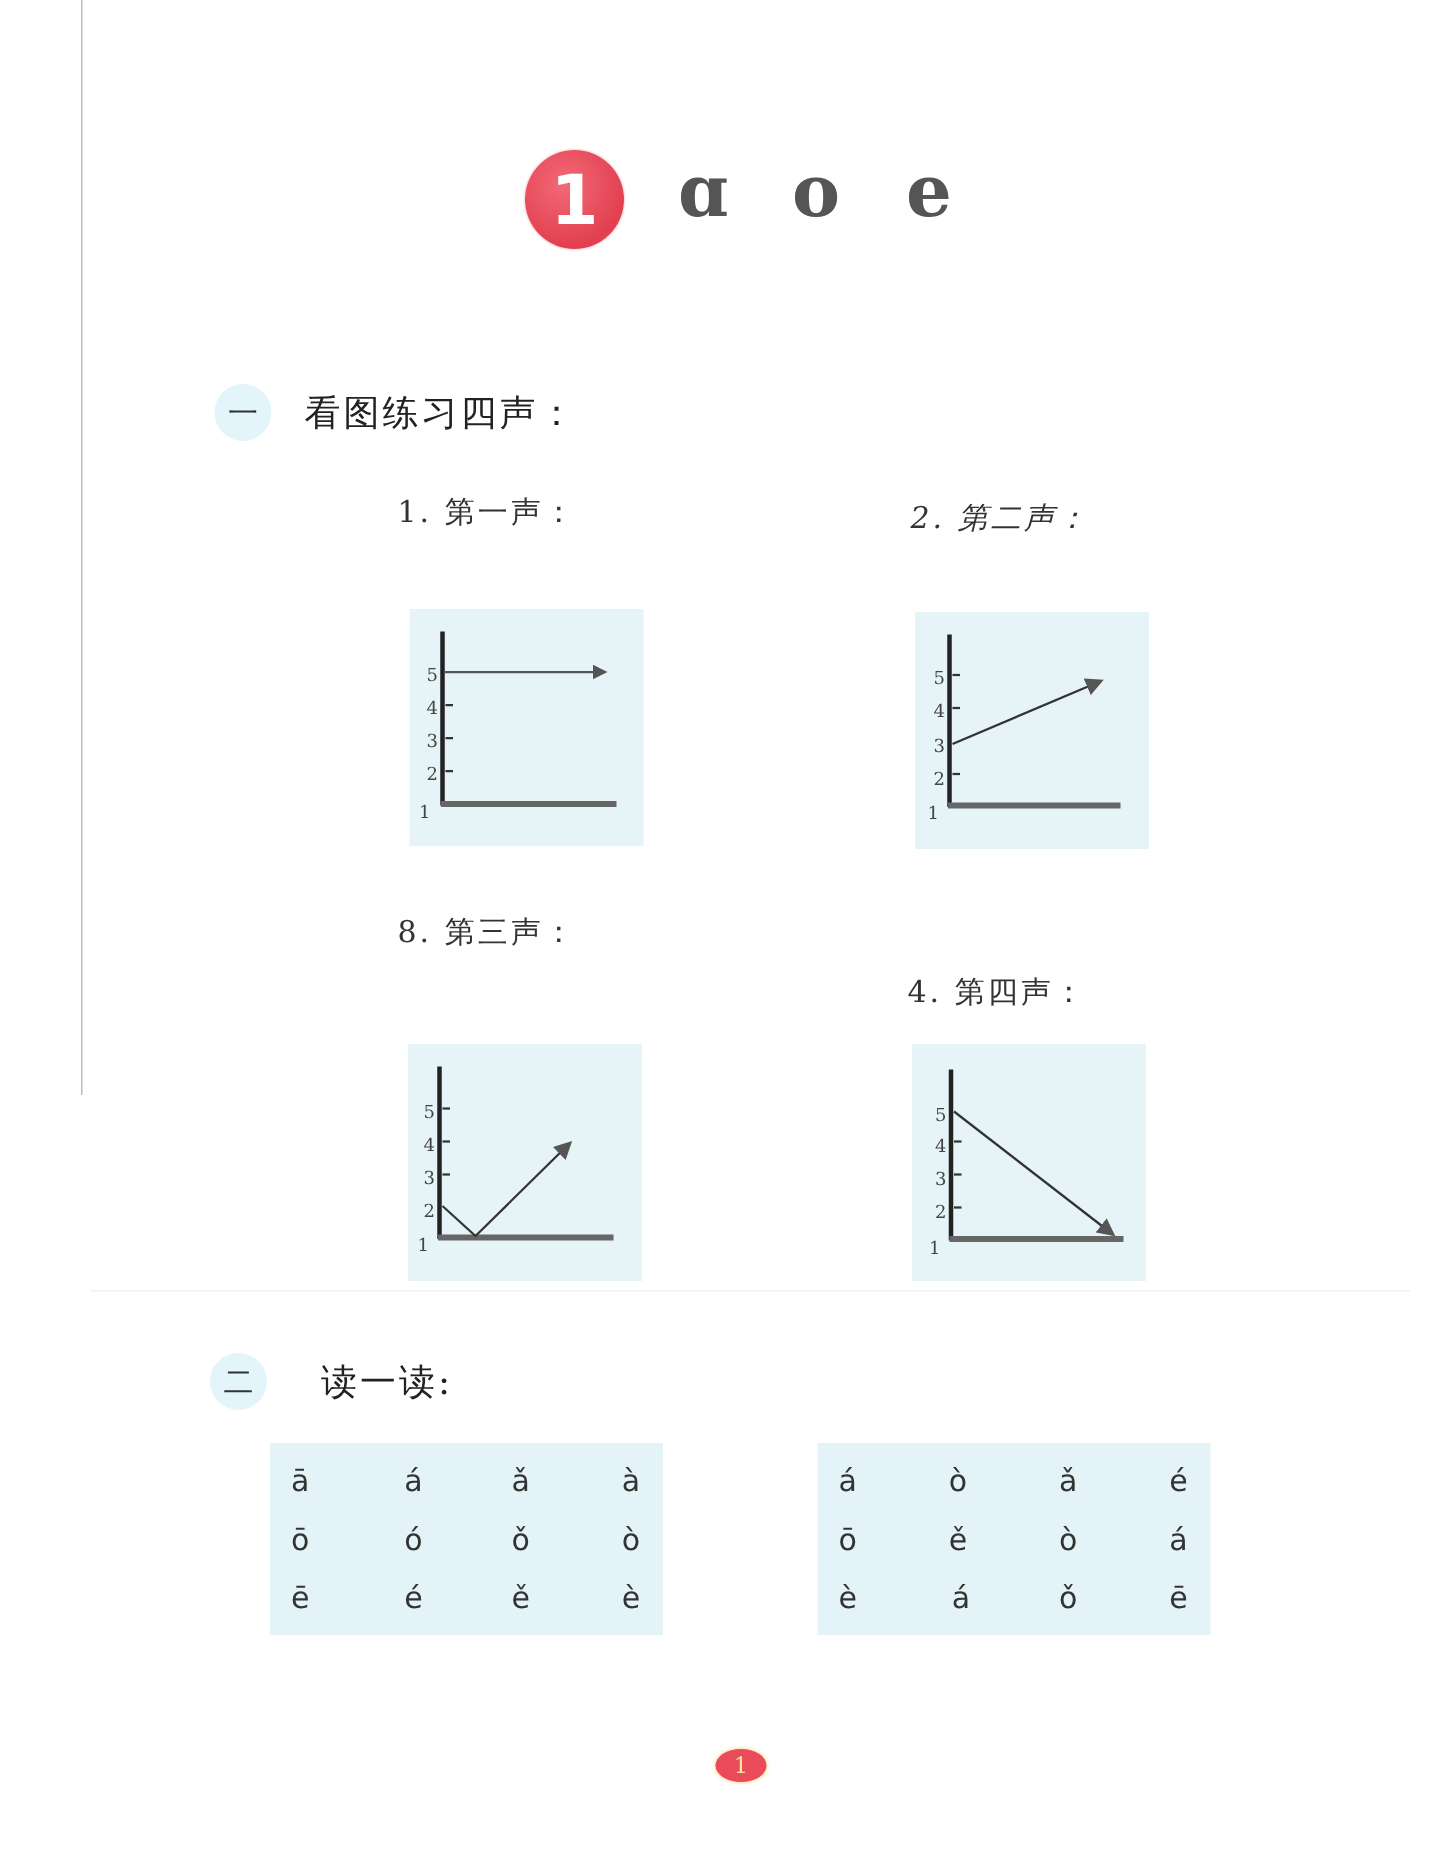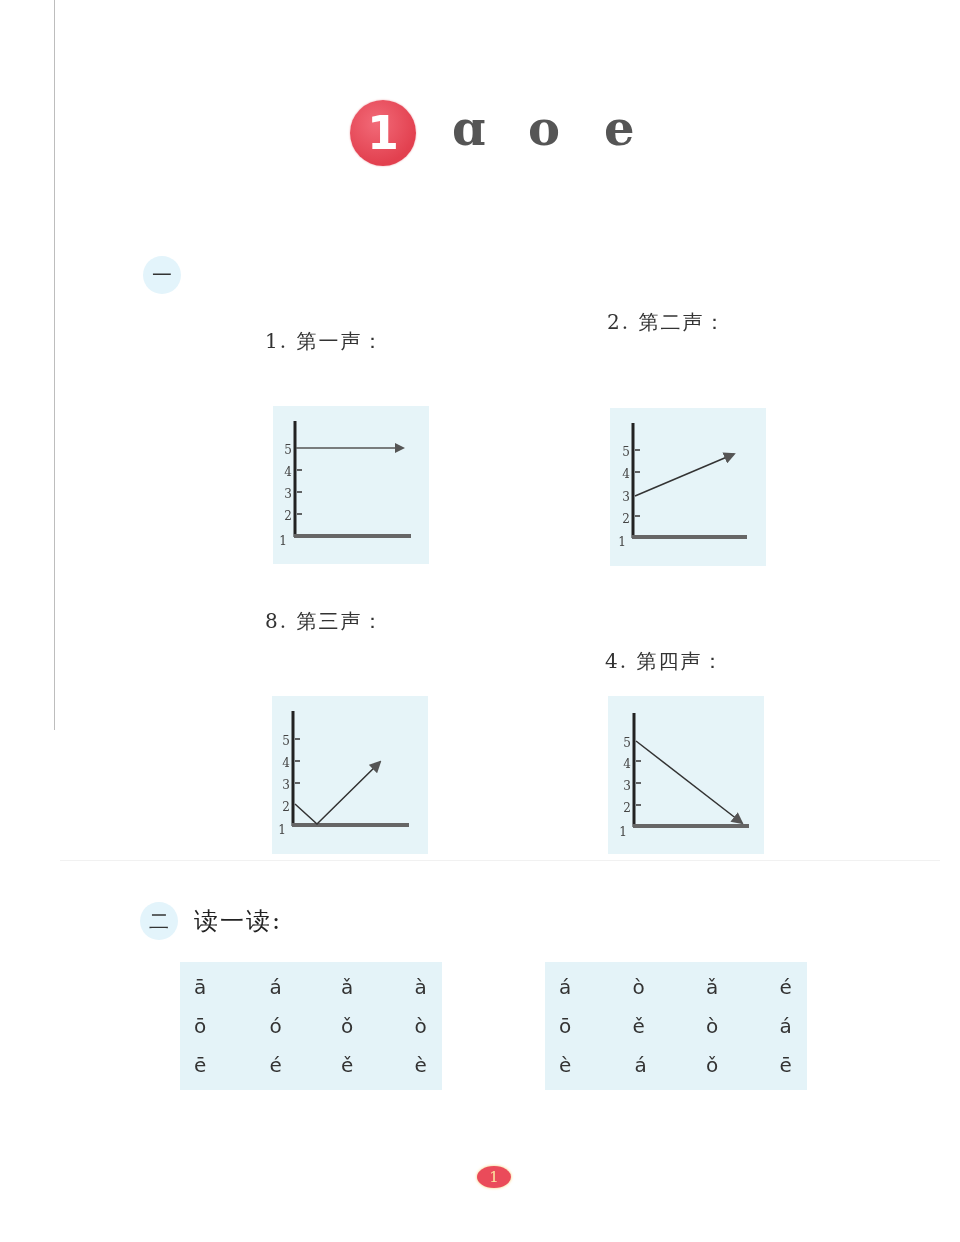--- a/index.html
+++ b/index.html
@@ -69,6 +69,7 @@
 
 <div class="section-head" style="left:143px; top:256px;">
   <div class="section-marker">一</div>
+  <div class="section-title" style="margin-left:22px;">看图练习四声：</div>
 </div>
 
 <div class="tone-label" style="left:265px; top:328px;">1. 第一声：</div>

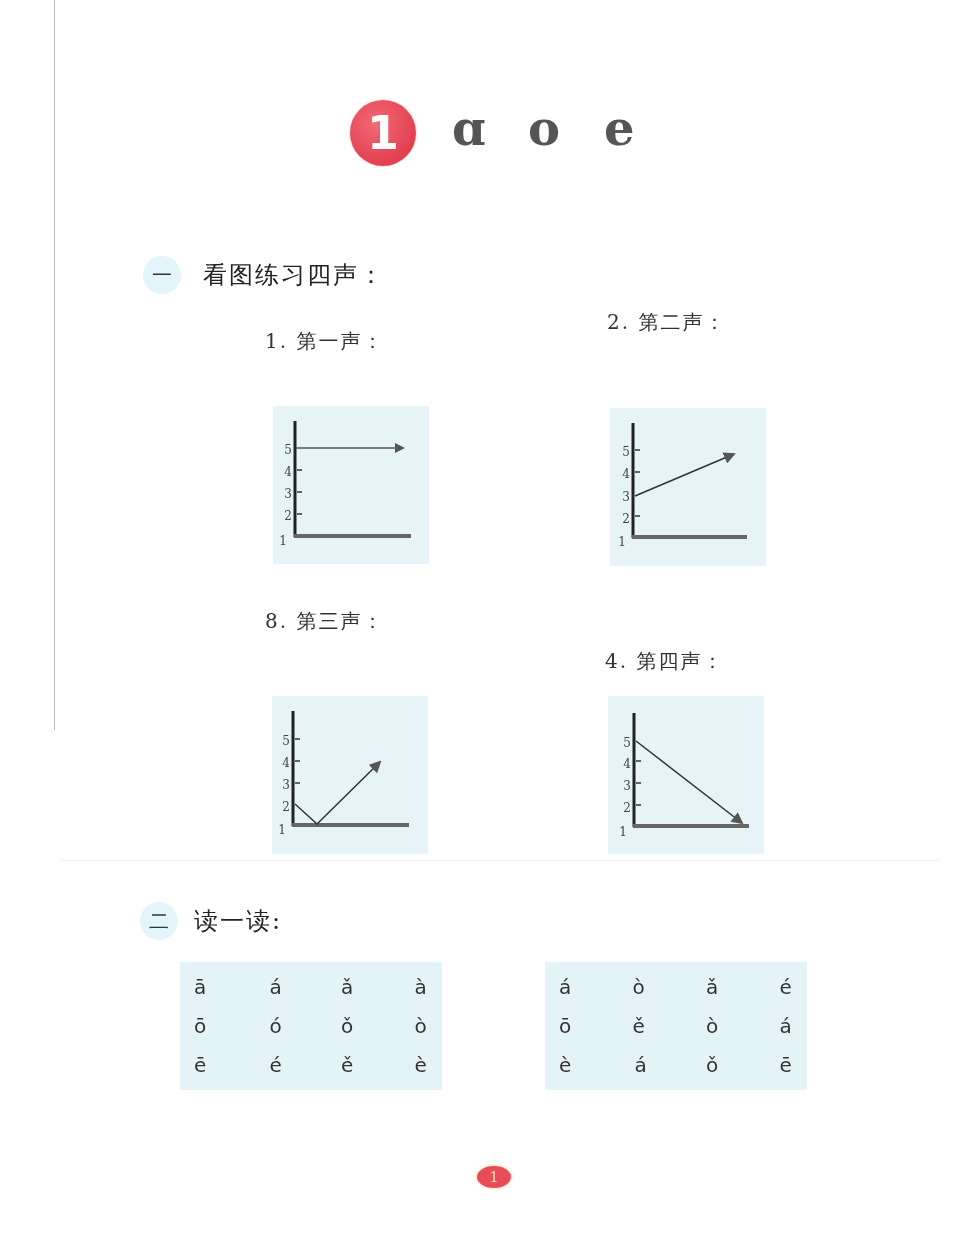--- a/index.html
+++ b/index.html
@@ -73,7 +73,7 @@
 </div>
 
 <div class="tone-label" style="left:265px; top:328px;">1. 第一声：</div>
-<div class="tone-label" style="left:607px; top:309px;">2. 第二声：</div>
+<div class="tone-label" style="left:607px; top:332px;font-style:italic;">2. 第二声：</div>
 <div class="tone-label" style="left:265px; top:608px;">8. 第三声：</div>
 <div class="tone-label" style="left:605px; top:608px;margin-top:40px;">4. 第四声：</div>
 

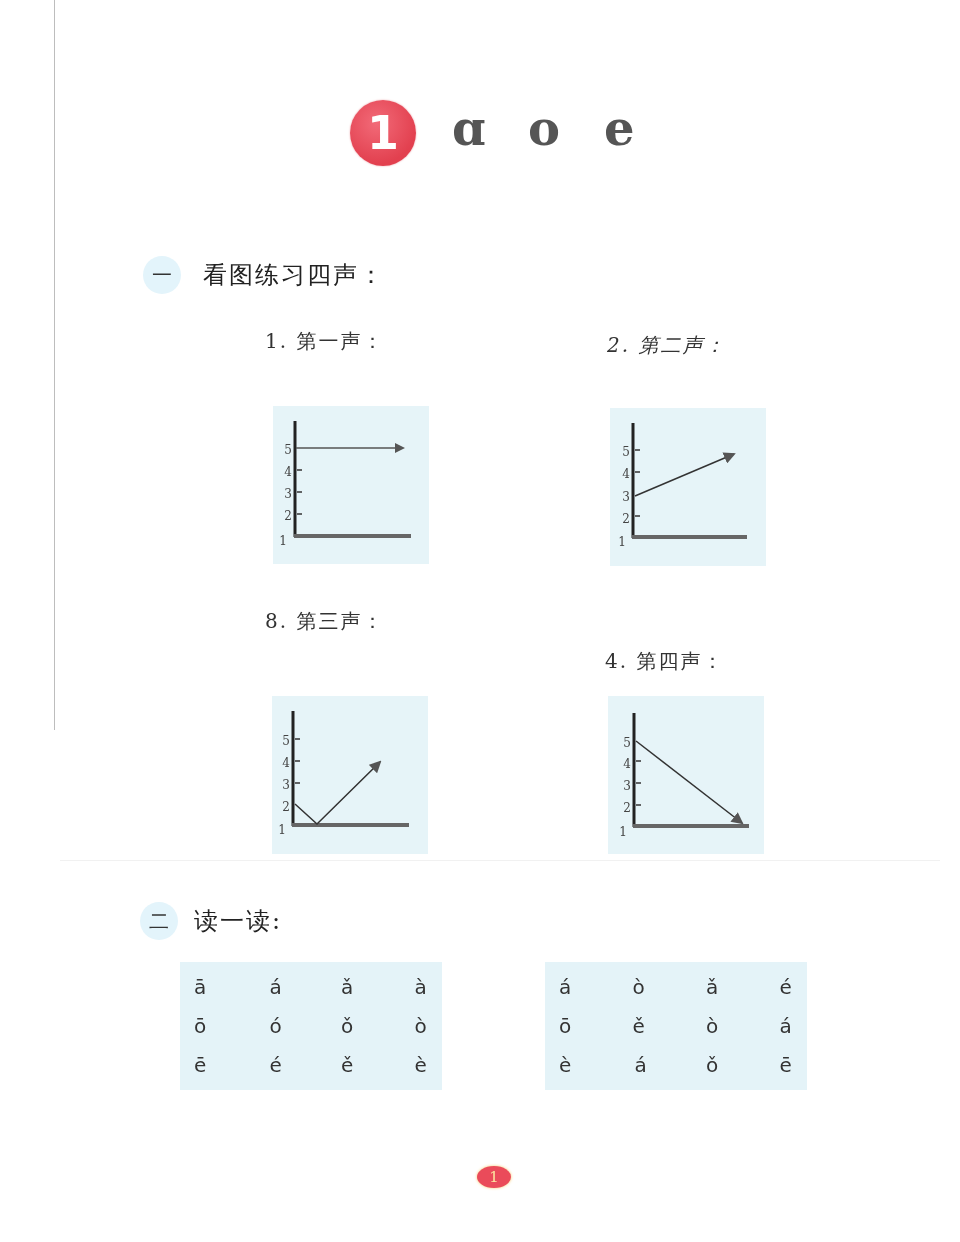--- a/index.html
+++ b/index.html
@@ -179,7 +179,7 @@
 
 <div class="section-head" style="left:140px; top:902px;">
   <div class="section-marker">二</div>
-  <div class="section-title" style="margin-left:16px;">读一读:</div>
+  <div class="section-title" style="margin-left:36px;">读一读:</div>
 </div>
 
 <div class="read-grid" style="left:180px; top:962px;">

